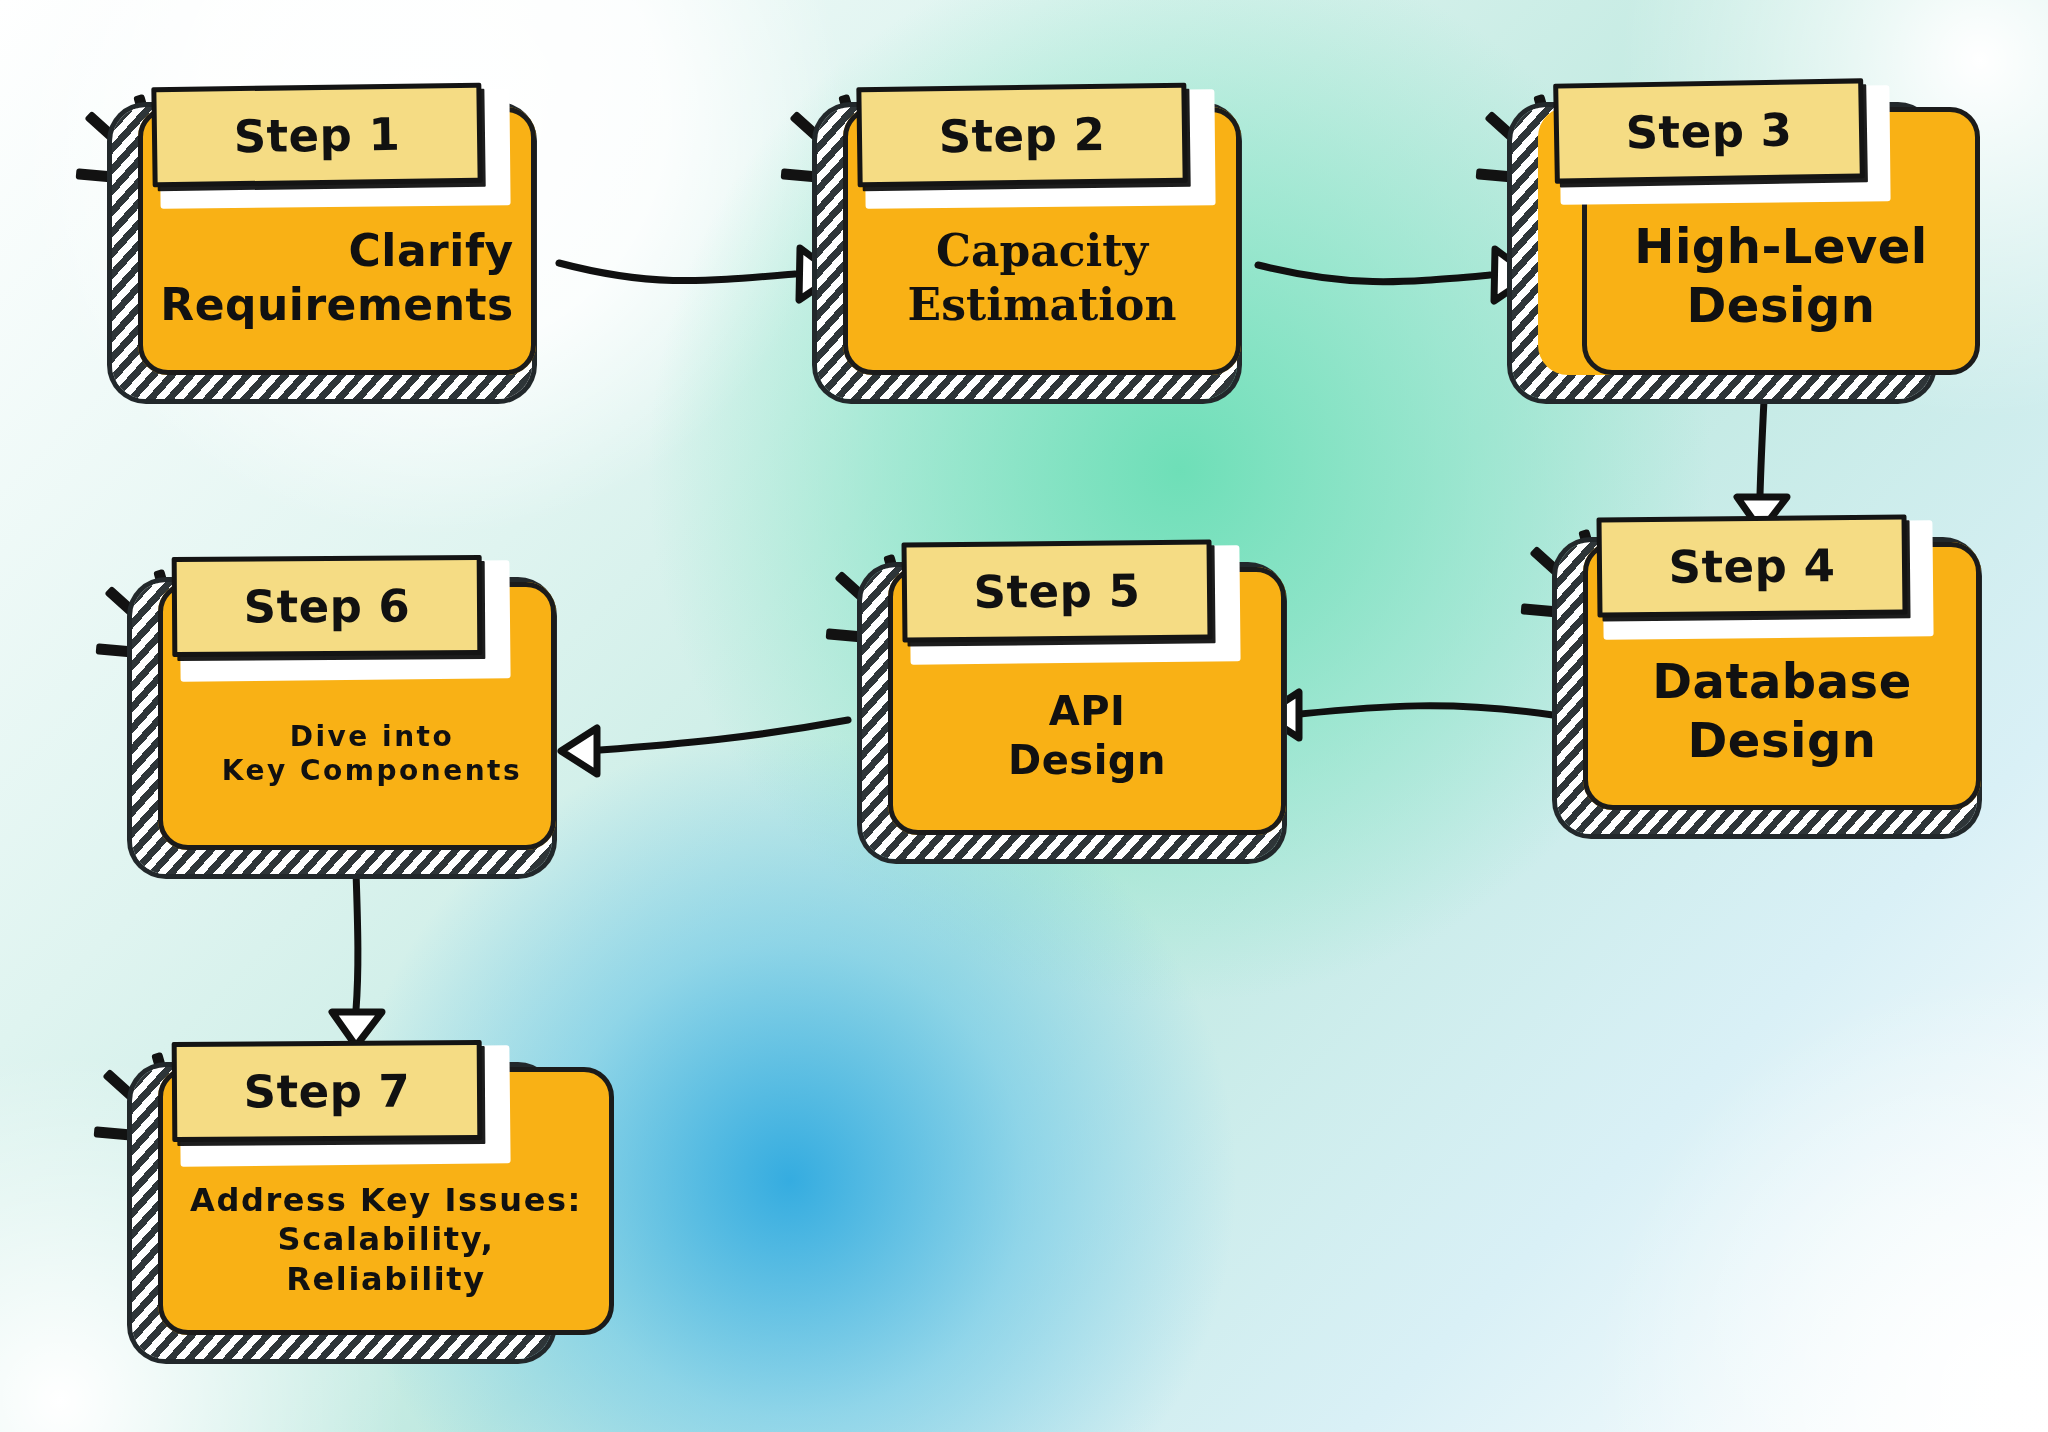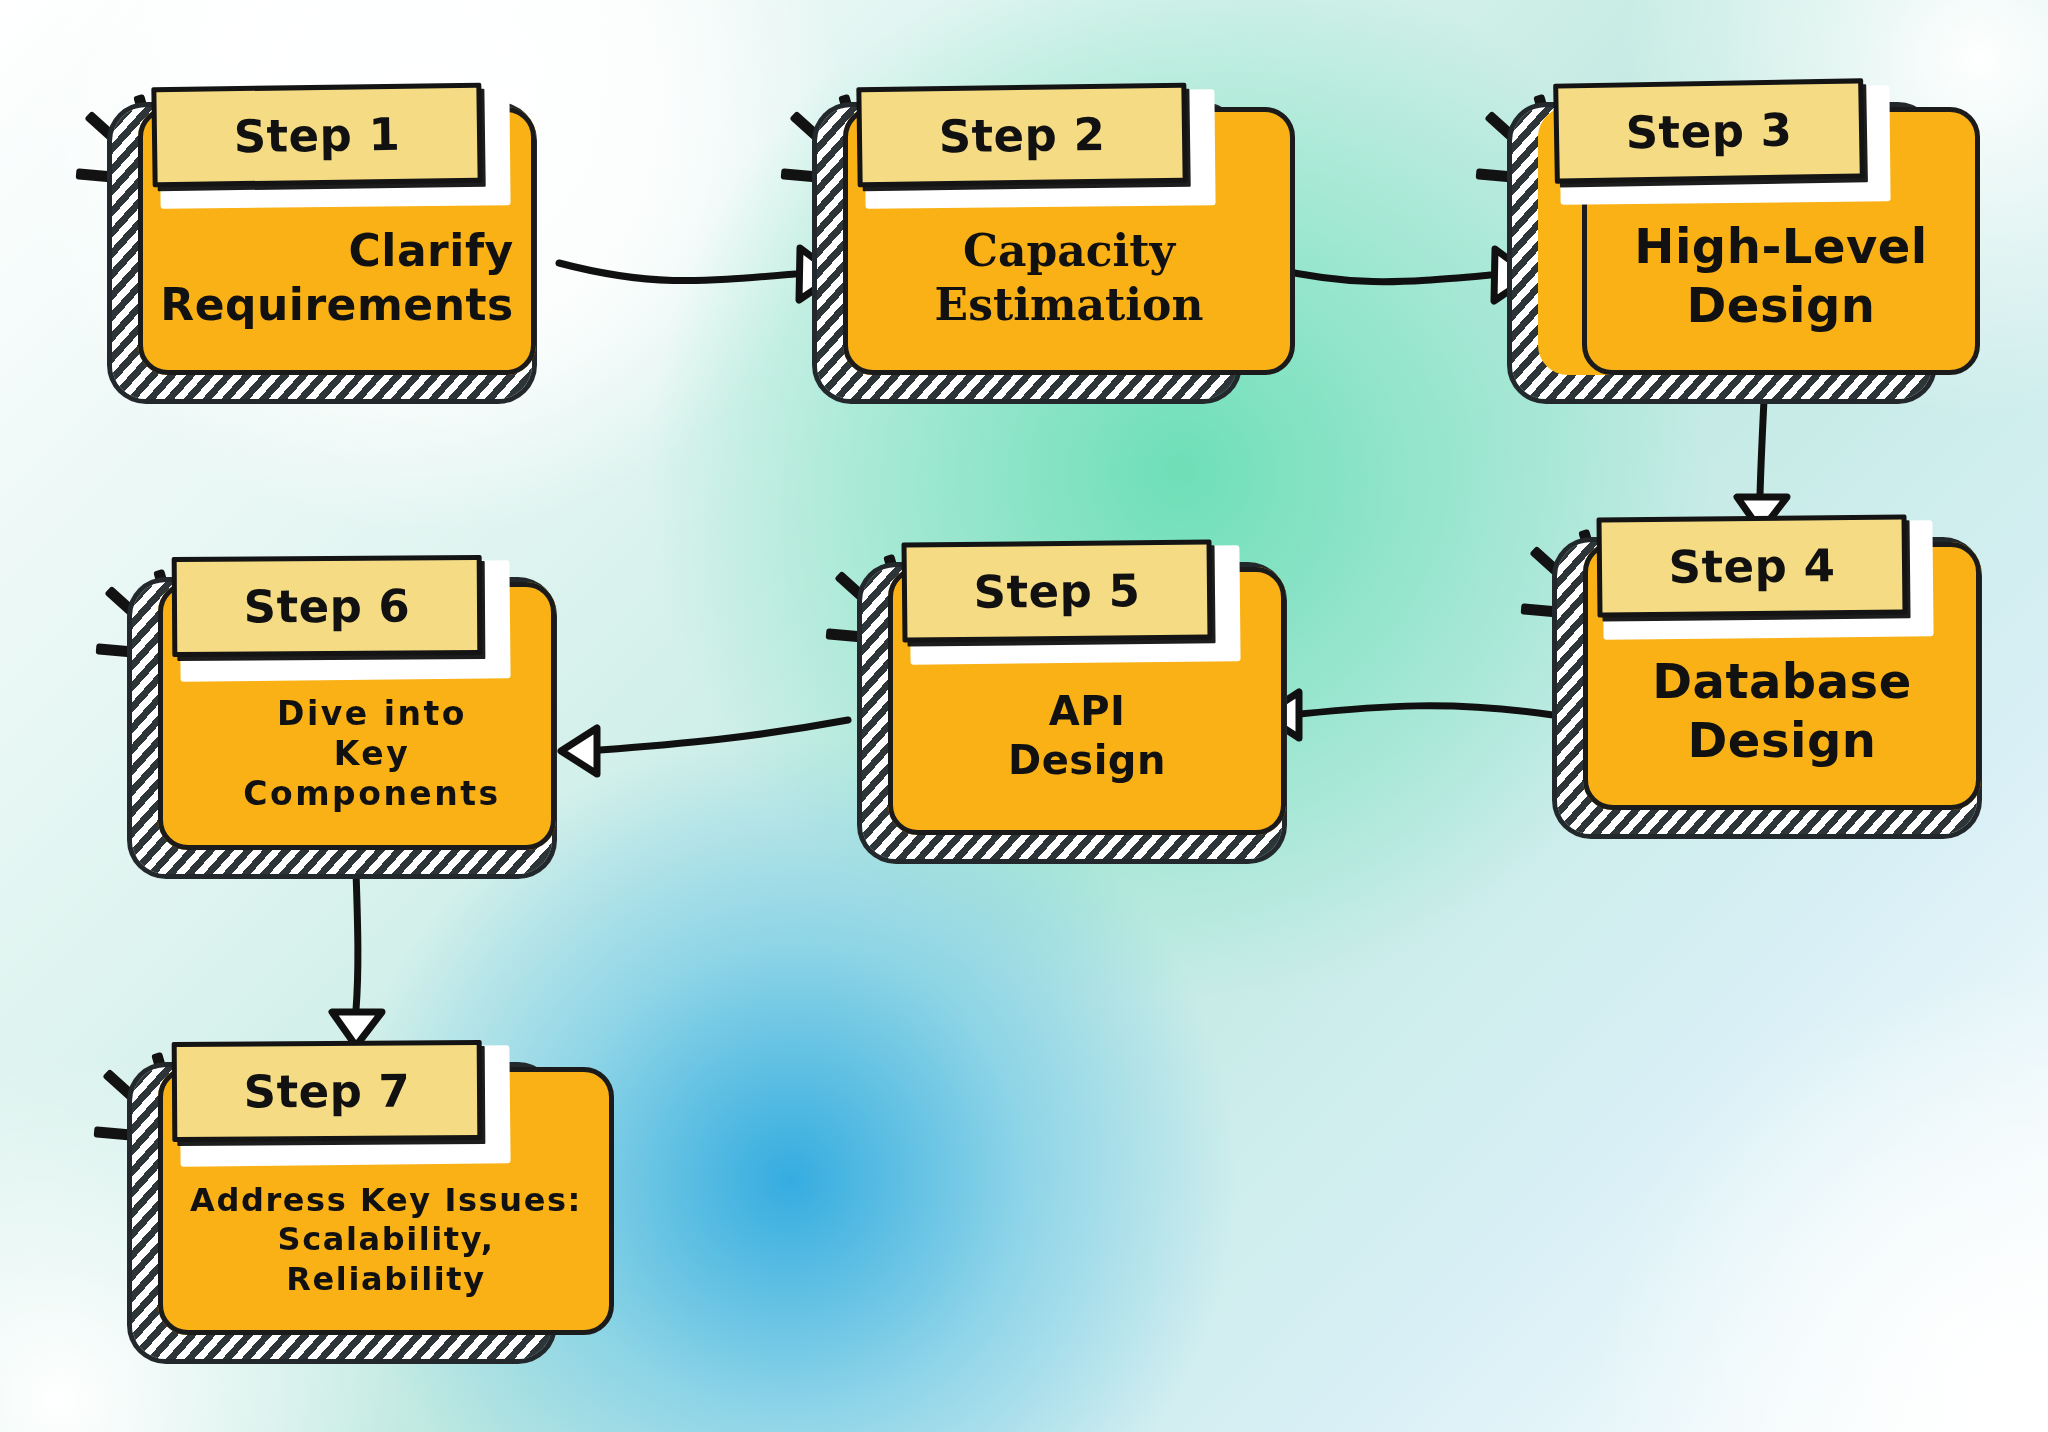--- a/index.html
+++ b/index.html
@@ -146,7 +146,7 @@
     </div>
     <div class="hatch" style="left:-18px;top:12px;width:420px;height:292px;"></div>
     <div class="hatch-body" style="left:8px;top:12px;width:398px;height:268px;"></div>
-    <div class="card" style="left:8px;top:12px;width:452px;height:268px;">
+    <div class="card" style="left:8px;top:12px;width:398px;height:268px;">
       <div class="card-label font-serif" style="font-size:44px;padding-top:74px;">
         <div>Capacity</div>
         <div>Estimation</div>

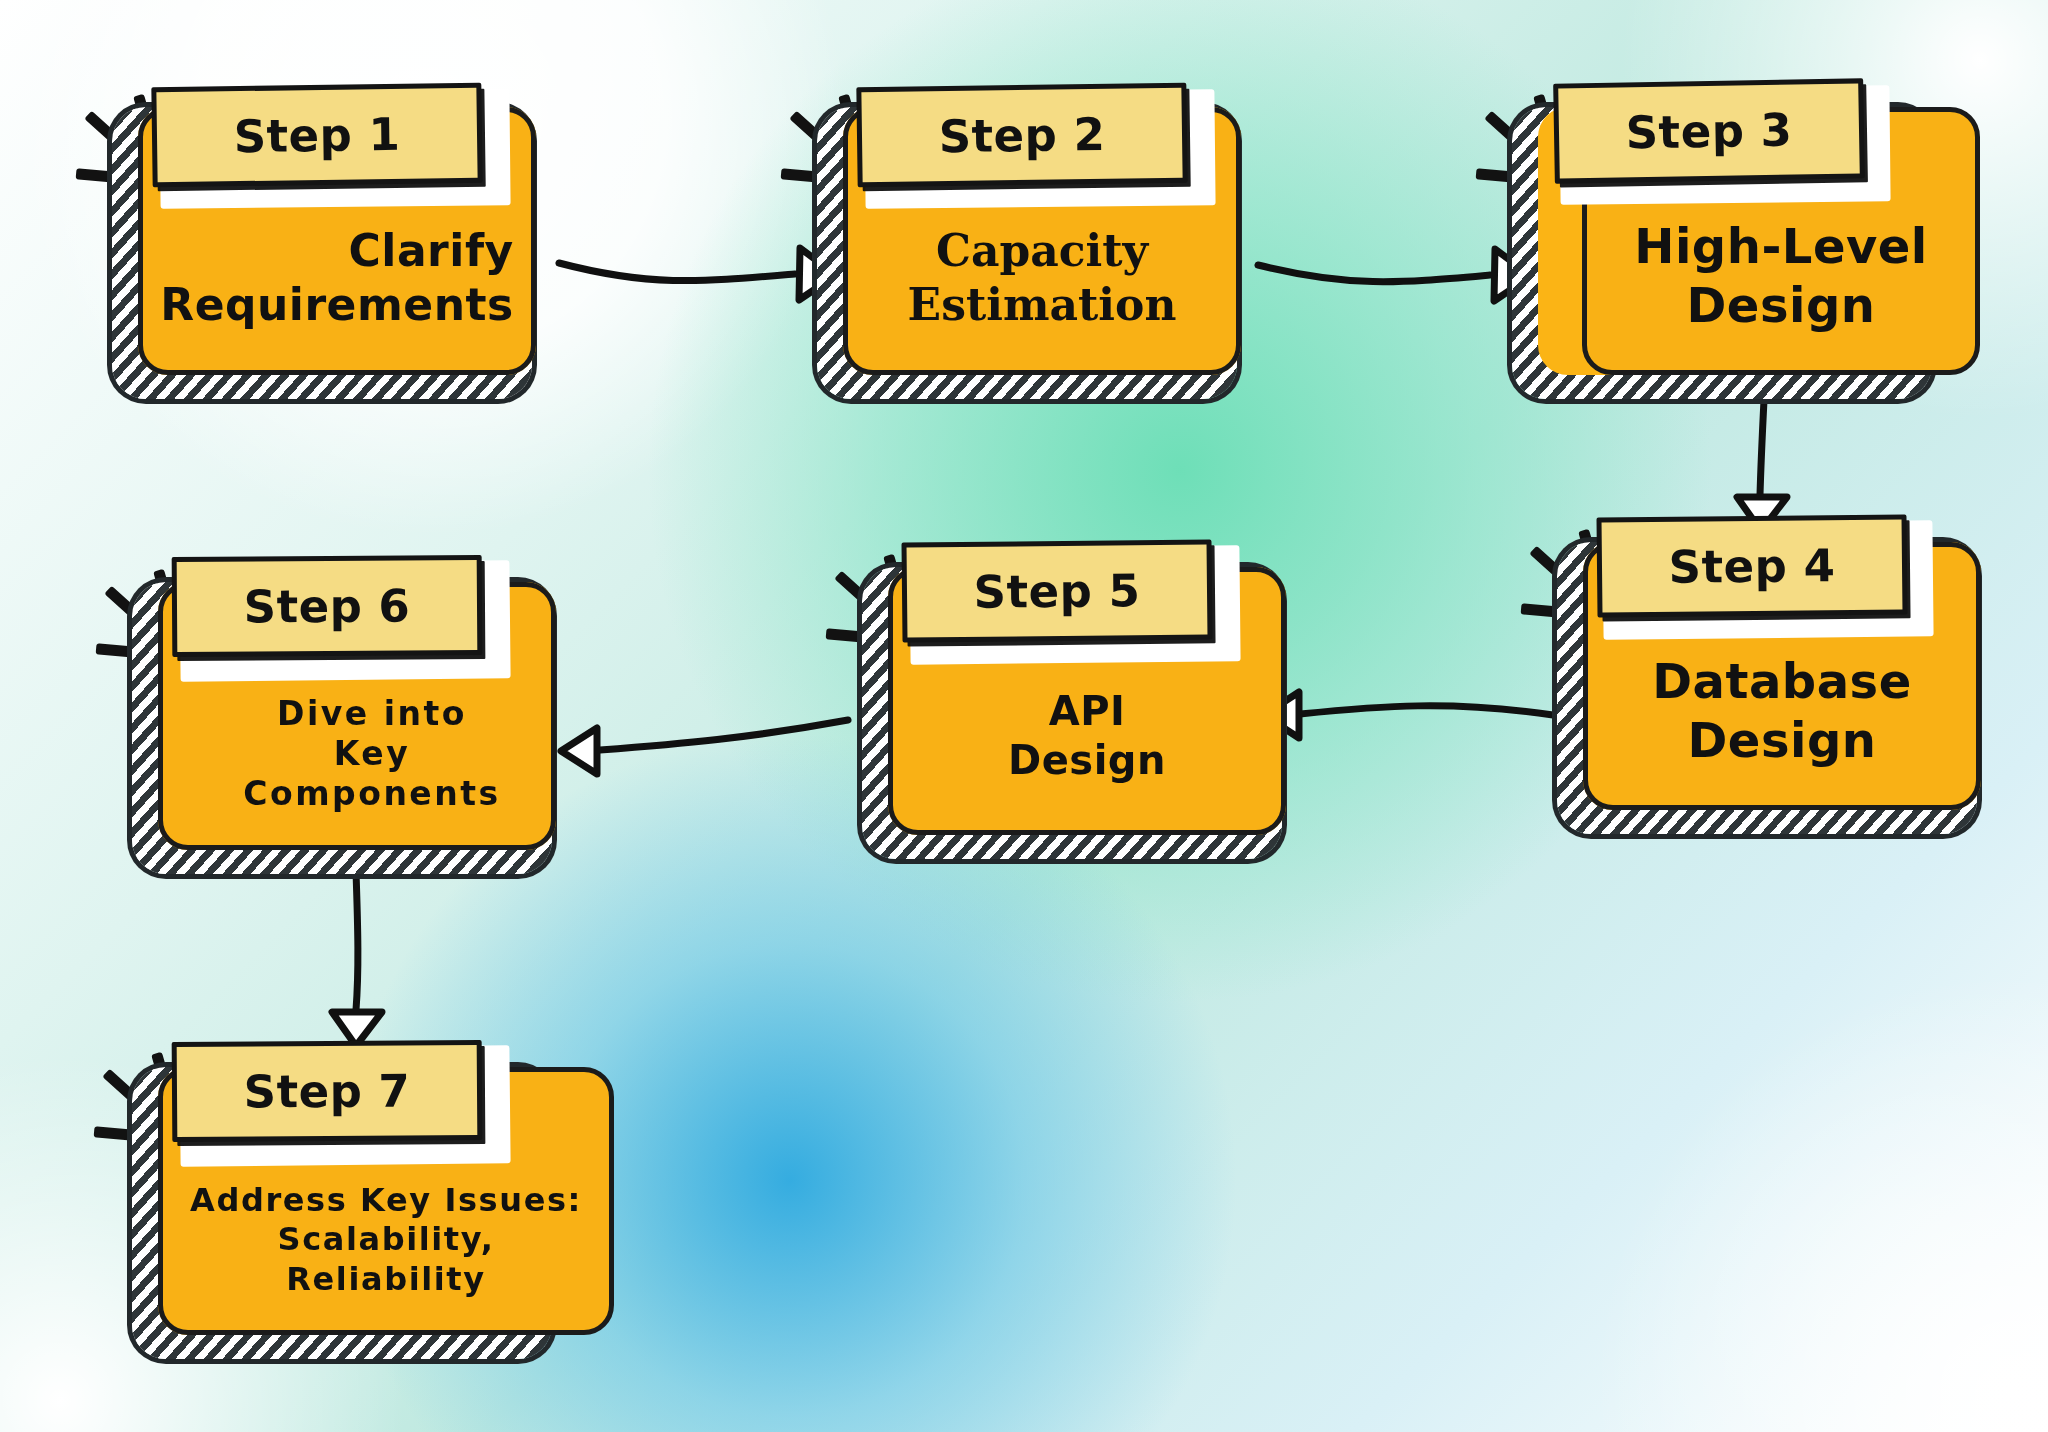--- a/index.html
+++ b/index.html
@@ -227,7 +227,7 @@
     <div class="hatch" style="left:-18px;top:12px;width:420px;height:292px;"></div>
     <div class="hatch-body" style="left:8px;top:12px;width:398px;height:268px;"></div>
     <div class="card" style="left:8px;top:12px;width:398px;height:268px;">
-      <div class="card-label font-wide" style="font-size:33px;padding-top:76px;padding-left:44px;">
+      <div class="card-label font-wide" style="font-size:28px;padding-top:76px;padding-left:44px;">
         <div>Dive into</div>
         <div>Key Components</div>
       </div>

